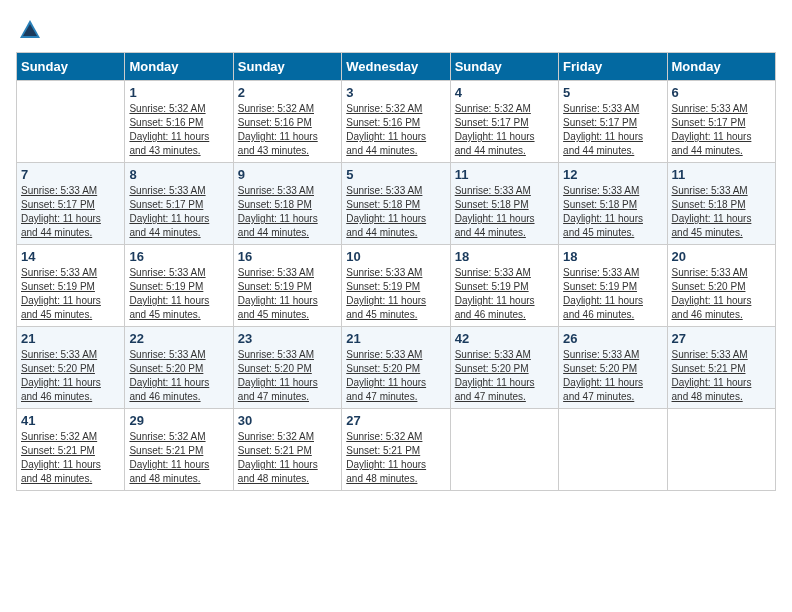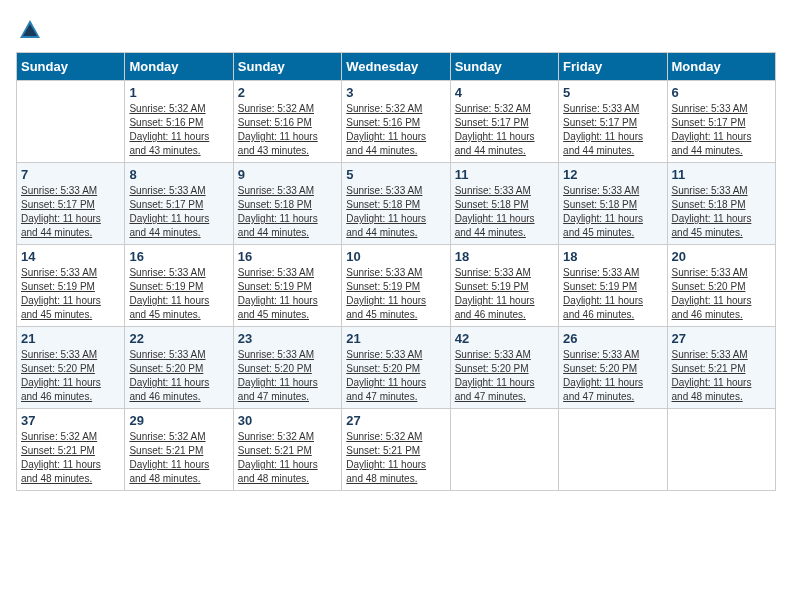--- a/index.html
+++ b/index.html
@@ -328,7 +328,7 @@
       </tr>
       <tr>
         <td>
-          <span class="day-num">37</span>
+          <span class="day-num">41</span>
           <div class="day-detail" style="white-space: pre-line;">Sunrise: 5:32 AM
 Sunset: 5:21 PM
 Daylight: 11 hours

